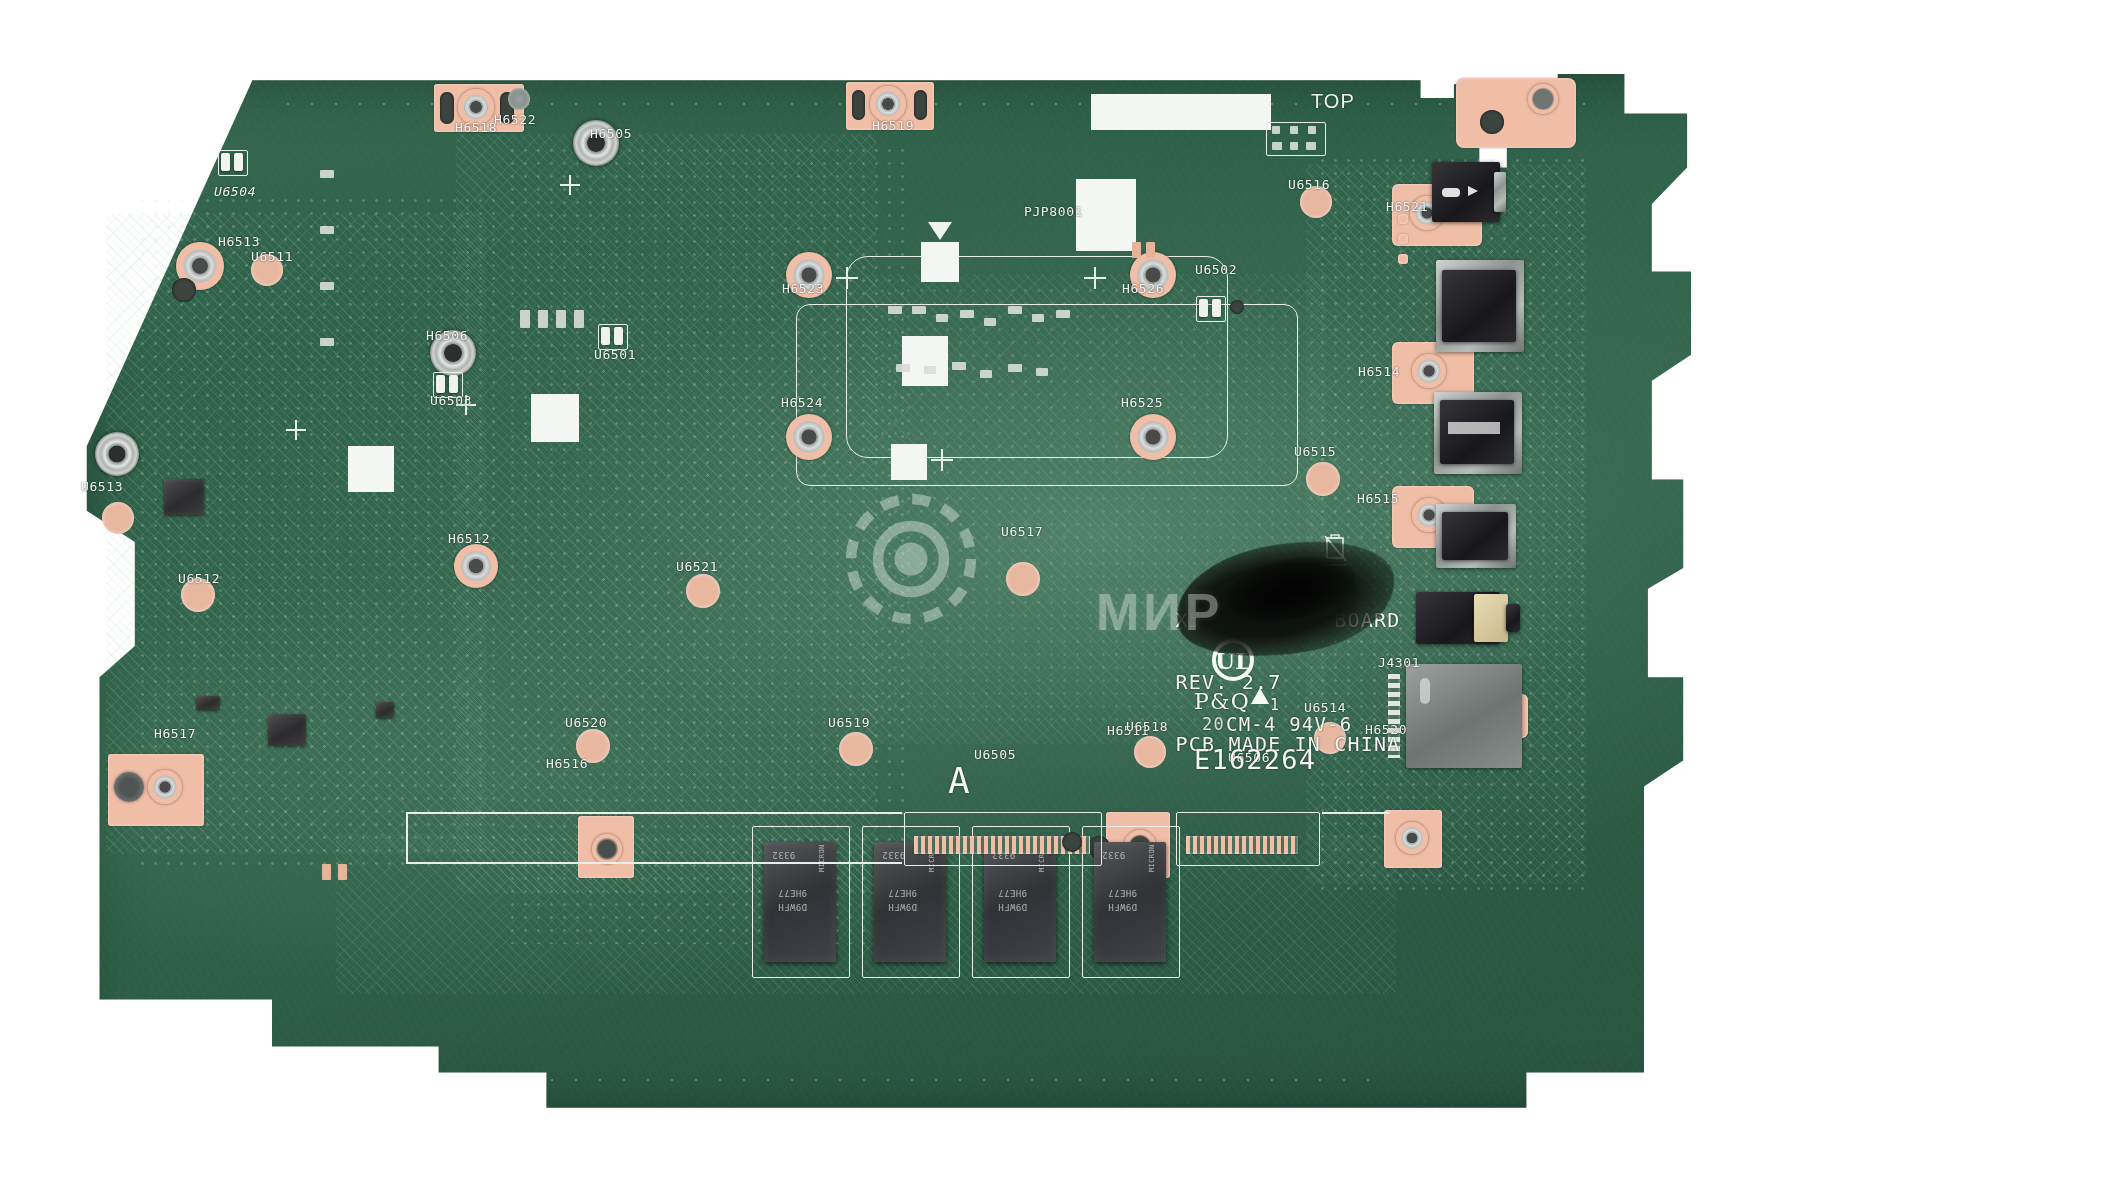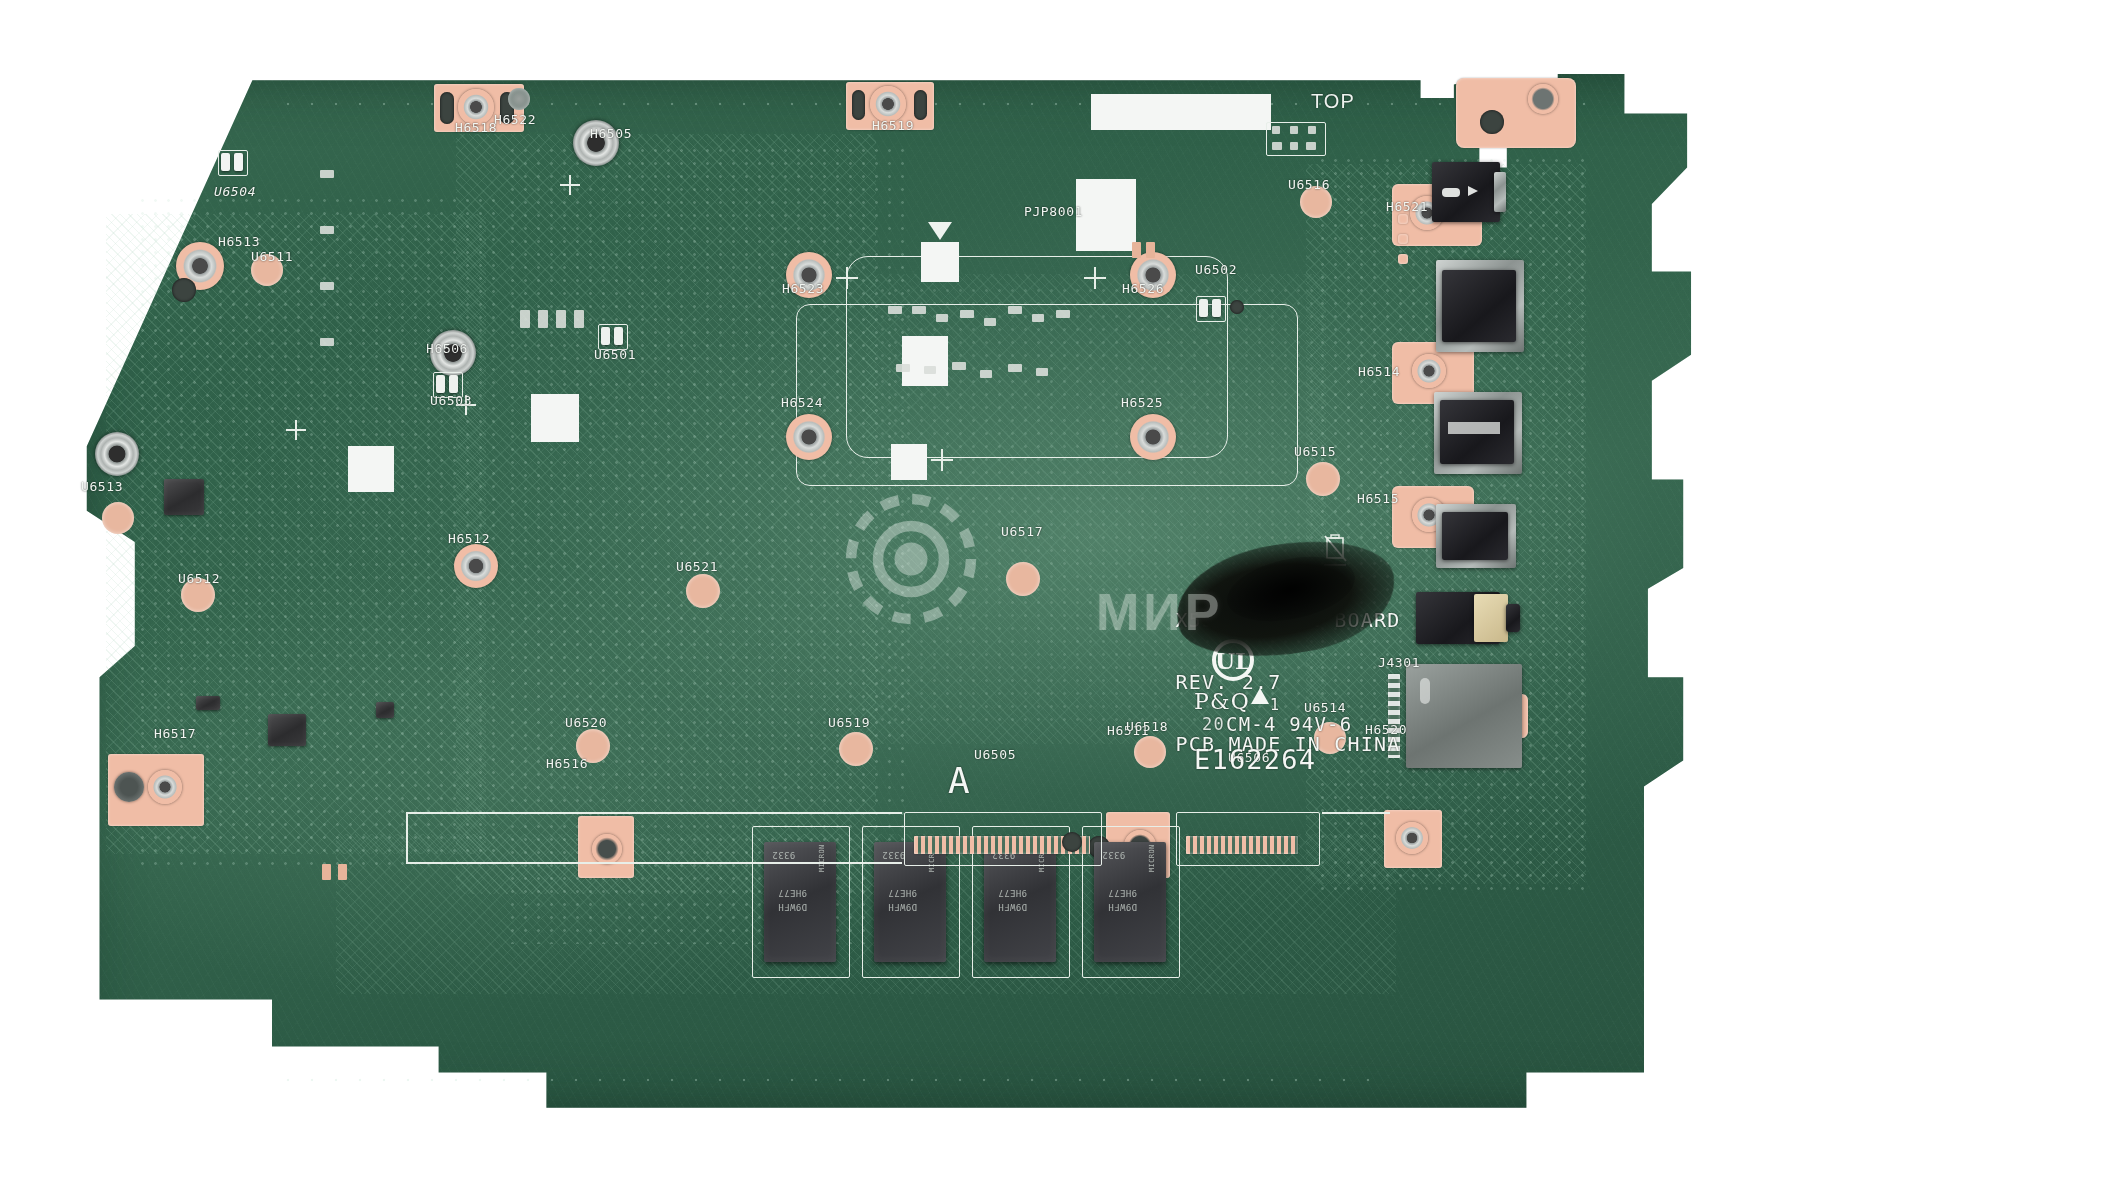--- a/index.html
+++ b/index.html
@@ -379,7 +379,7 @@
     <span class="label" style="left:1046px;top:207px;">H6526</span>
     <span class="label" style="left:1119px;top:188px;">U6502</span>
     <span class="label" style="left:518px;top:273px;">U6501</span>
-    <span class="label" style="left:350px;top:268px;font-family:Liberation Mono, monospace;">H6506</span>
+    <span class="label" style="left:350px;top:254px;">H6506</span>
     <span class="label" style="left:354px;top:319px;">U6503</span>
     <span class="label" style="left:705px;top:321px;">H6524</span>
     <span class="label" style="left:1045px;top:321px;">H6525</span>

